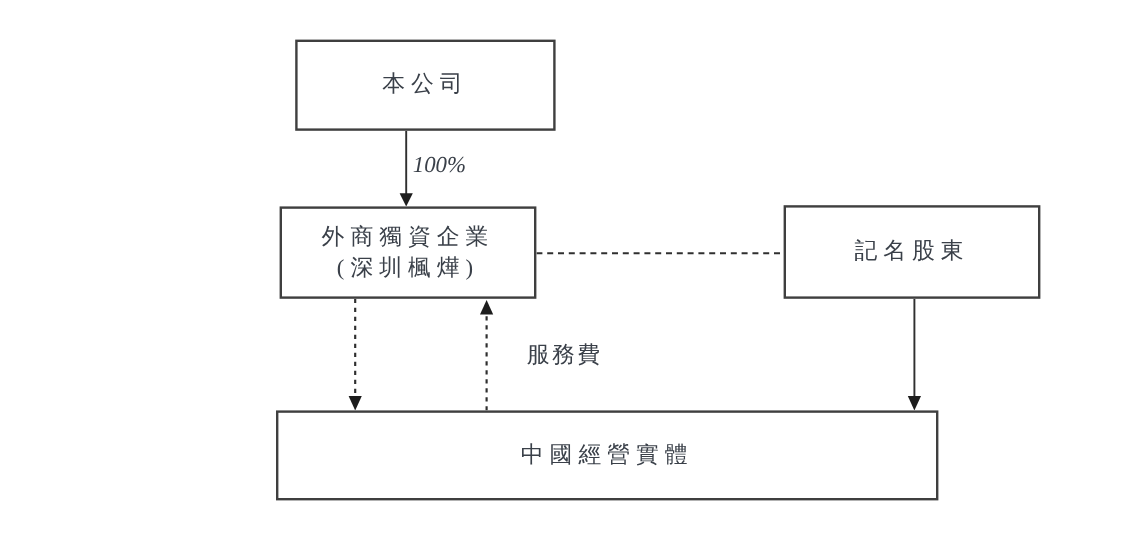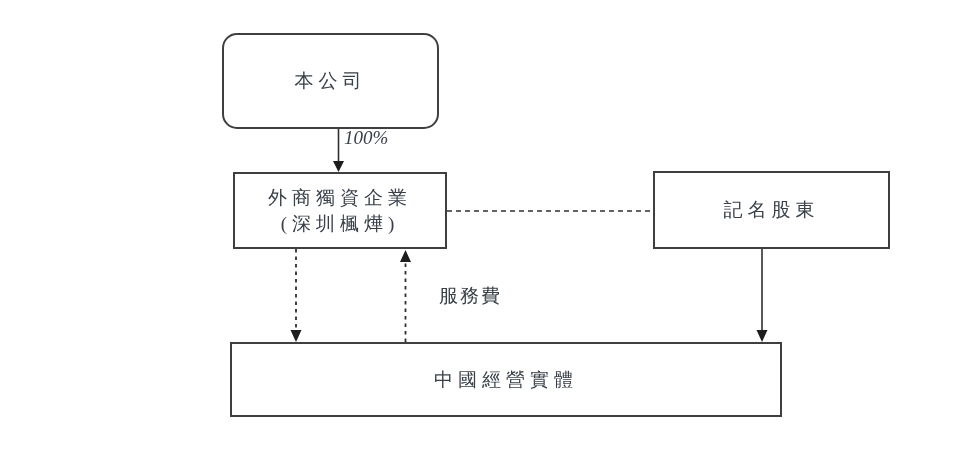--- a/index.html
+++ b/index.html
@@ -36,7 +36,7 @@
     line-height: 26px;
     box-sizing: border-box;
   }
-  .box-company      { left: 222px; top: 33px;  width: 217px; height: 96px; border-radius: 15px; }
+  .box-company      { left: 246px; top: 33px;  width: 217px; height: 76px; }
   .box-wfoe         { left: 233px; top: 172px; width: 214px; height: 77px; }
   .box-shareholders { left: 653px; top: 171px; width: 237px; height: 78px; }
   .box-opco         { left: 230px; top: 342px; width: 552px; height: 75px; }

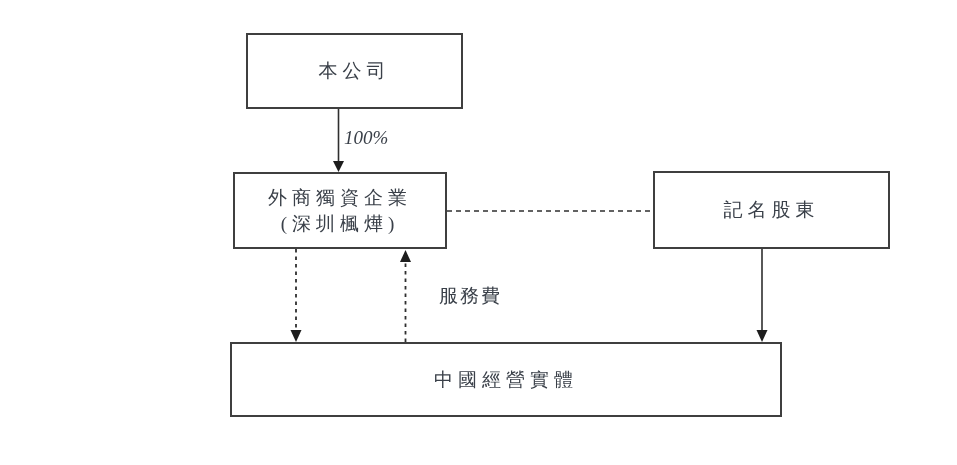--- a/index.html
+++ b/index.html
@@ -38,7 +38,7 @@
   }
   .box-company      { left: 246px; top: 33px;  width: 217px; height: 76px; }
   .box-wfoe         { left: 233px; top: 172px; width: 214px; height: 77px; }
-  .box-shareholders { left: 653px; top: 171px; width: 237px; height: 78px; }
+  .box-shareholders { left: 653px; top: 171px; width: 214px; height: 78px; }
   .box-opco         { left: 230px; top: 342px; width: 552px; height: 75px; }
   .edge-label {
     position: absolute;

